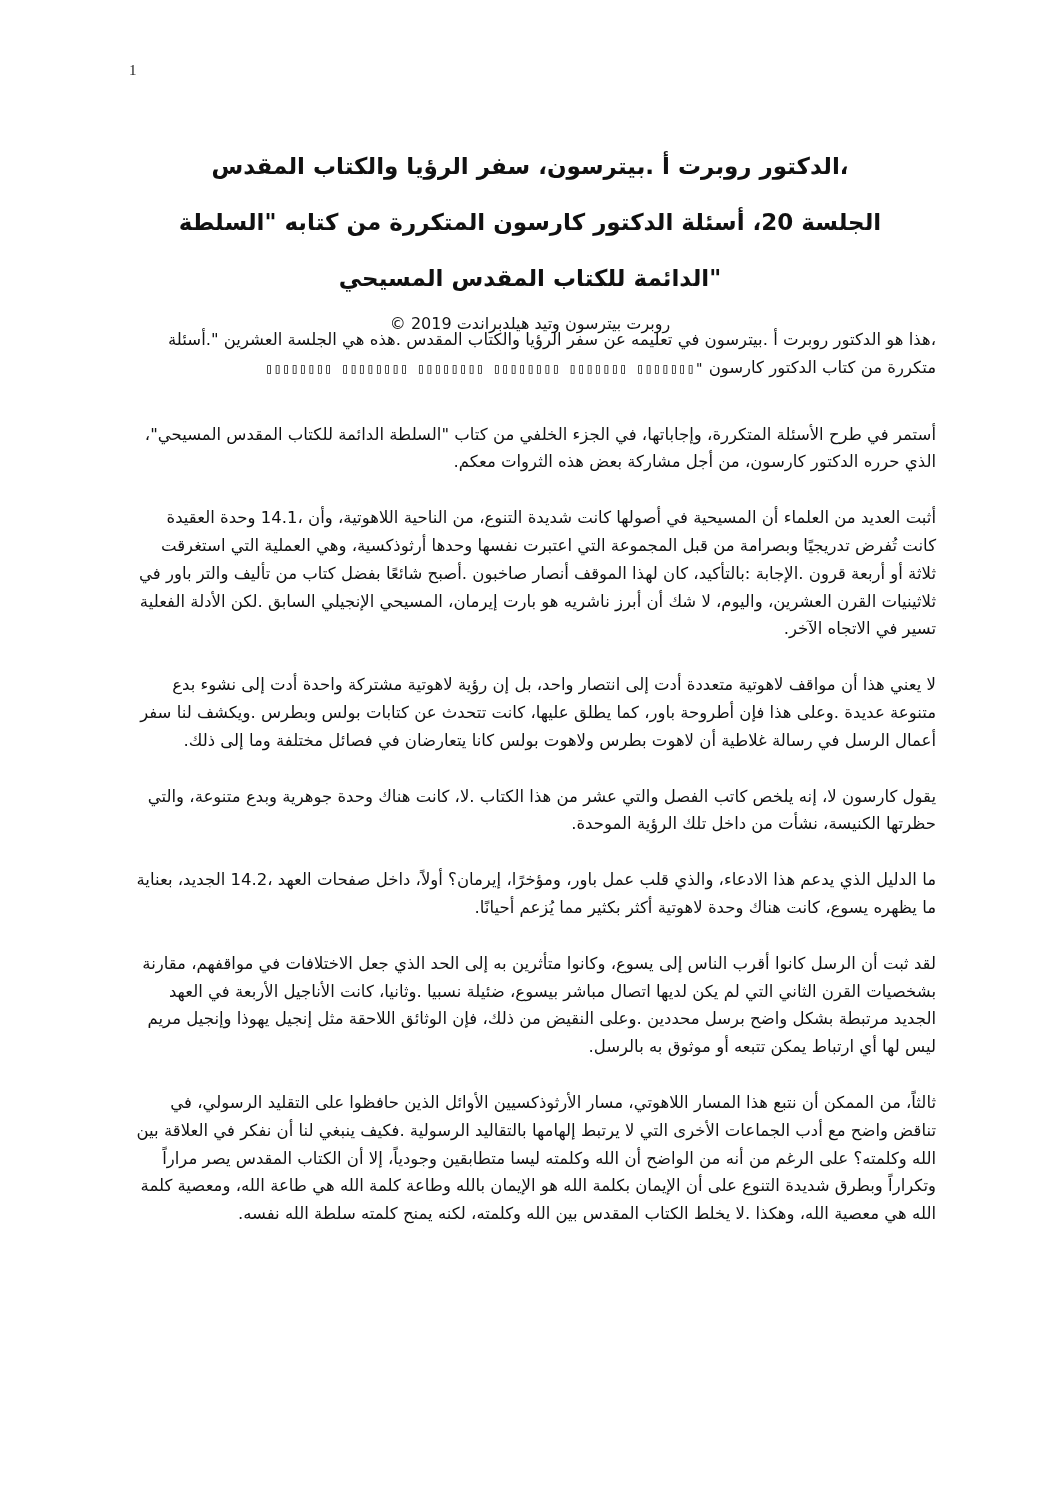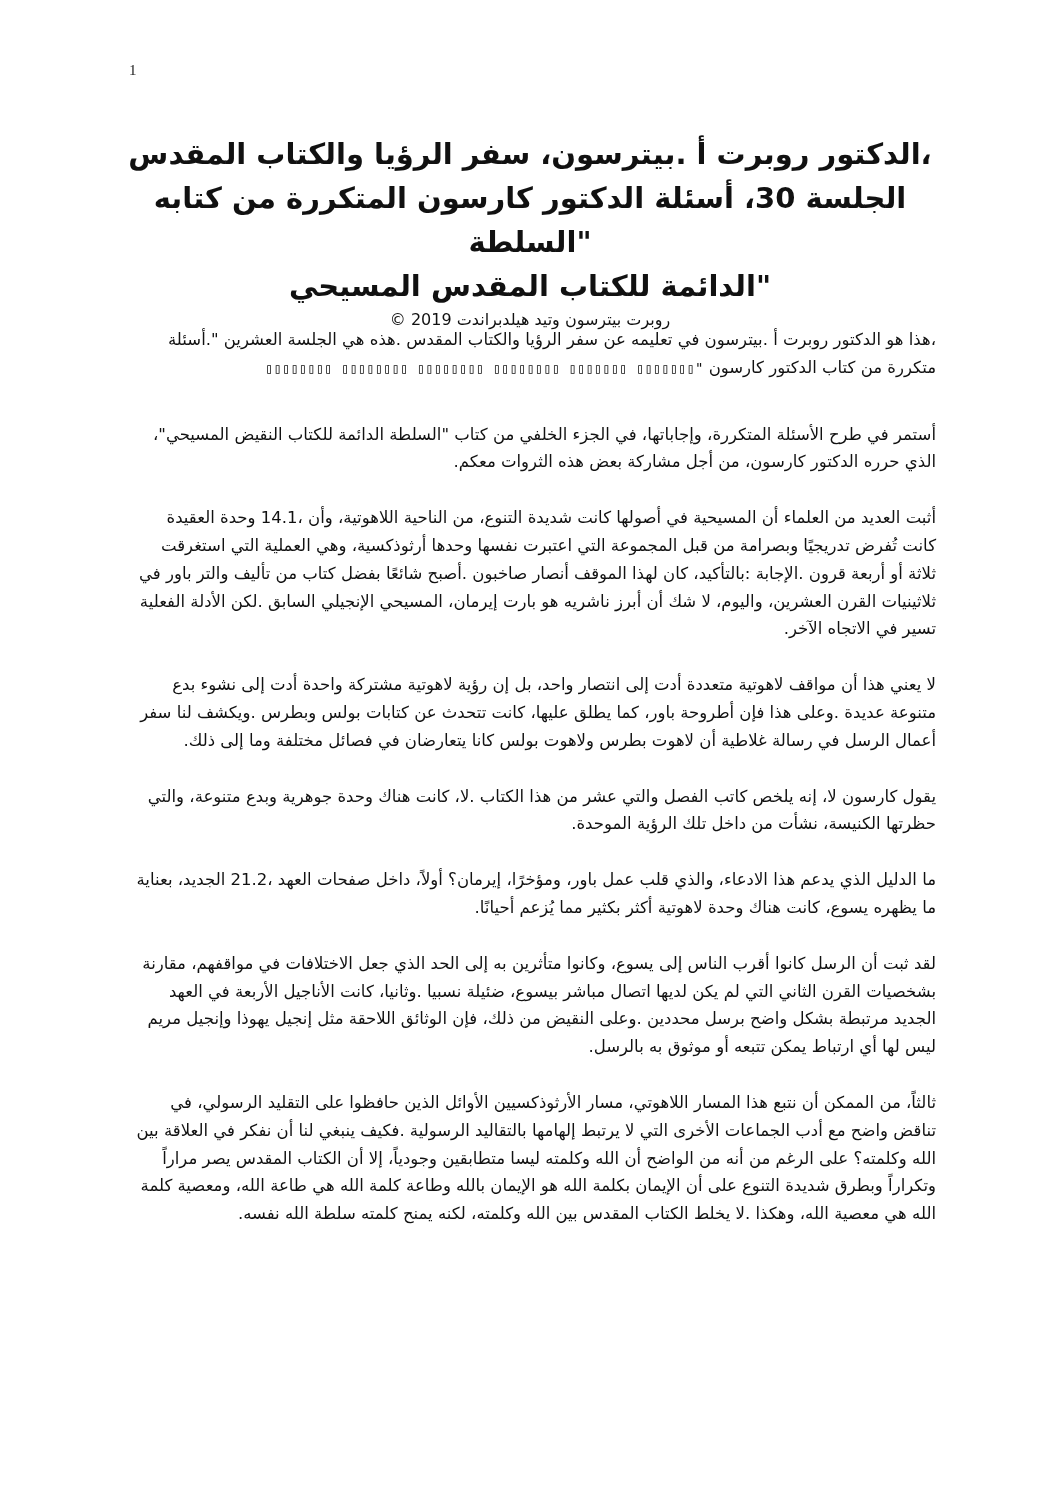--- a/index.html
+++ b/index.html
@@ -31,10 +31,10 @@
       direction: rtl;
     }
     .title {
-      margin: 0;
+      margin: 12px;
       font-family: "DejaVu Sans", sans-serif;
       font-weight: bold;
-      font-size: 29px;
+      font-size: 23px;
       line-height: 44px;
       color: #111;
     }

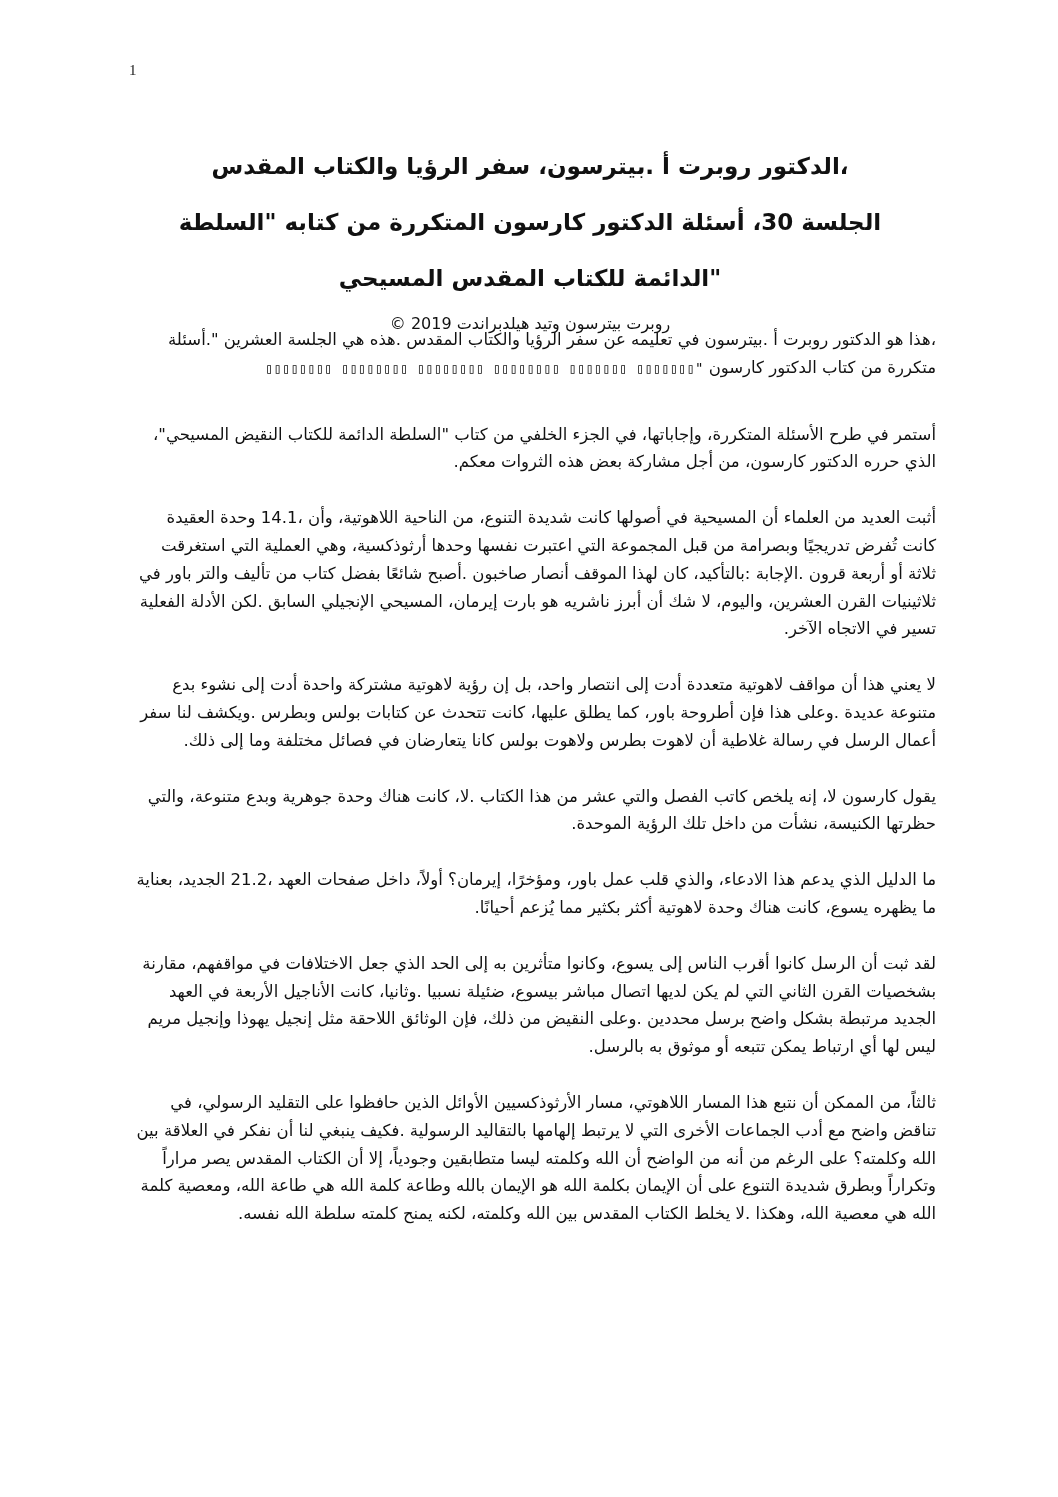--- a/index.html
+++ b/index.html
@@ -74,7 +74,7 @@
 
 <div class="header">
   <p class="title">،الدكتور روبرت أ .بيترسون، سفر الرؤيا والكتاب المقدس</p>
-  <p class="title">الجلسة 30، أسئلة الدكتور كارسون المتكررة من كتابه "السلطة</p>
+  <p class="title">الجلسة 20، أسئلة الدكتور كارسون المتكررة من كتابه "السلطة</p>
   <p class="title">"الدائمة للكتاب المقدس المسيحي</p>
   <p class="copyright">روبرت بيترسون وتيد هيلدبراندت 2019 ©</p>
 </div>

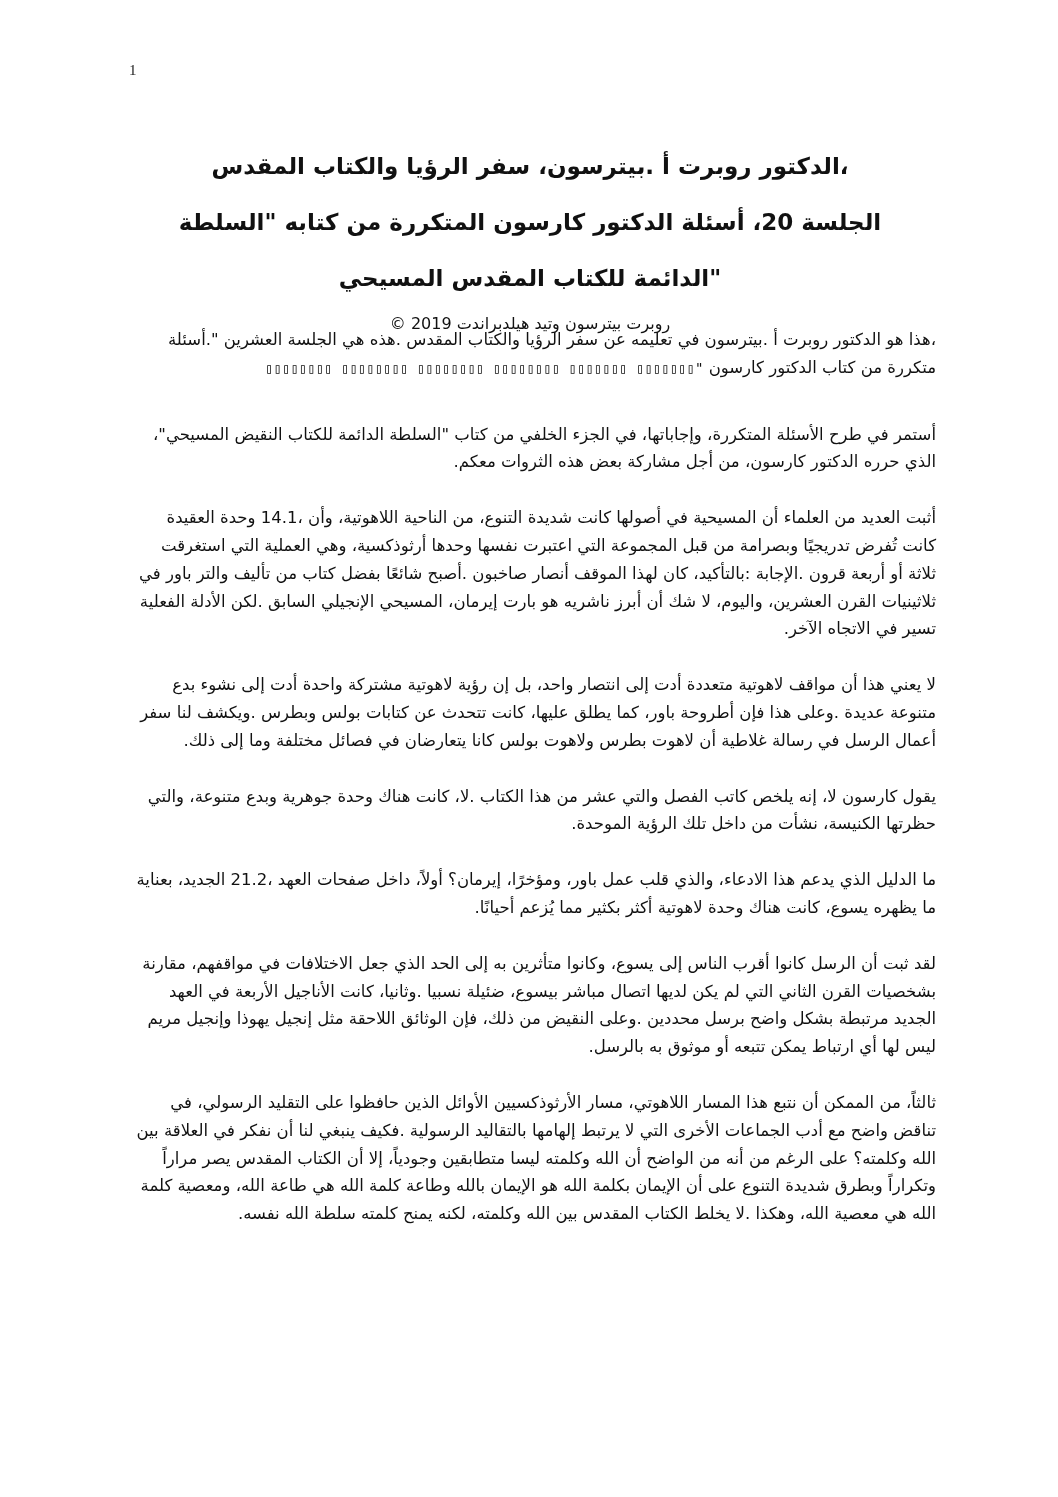--- a/index.html
+++ b/index.html
@@ -84,7 +84,7 @@
     <span>،هذا هو الدكتور روبرت أ .بيترسون في تعليمه عن سفر الرؤيا والكتاب المقدس .هذه هي الجلسة العشرين ".أسئلة متكررة من كتاب الدكتور كارسون</span>
     <span class="missing-glyphs">"▯▯▯▯▯▯▯ ▯▯▯▯▯▯▯ ▯▯▯▯▯▯▯▯ ▯▯▯▯▯▯▯▯ ▯▯▯▯▯▯▯▯ ▯▯▯▯▯▯▯▯</span>
   </p>
-  <p class="para">أستمر في طرح الأسئلة المتكررة، وإجاباتها، في الجزء الخلفي من كتاب "السلطة الدائمة للكتاب النقيض المسيحي"، الذي حرره الدكتور كارسون، من أجل مشاركة بعض هذه الثروات معكم.</p>
+  <p class="para">أستمر في طرح الأسئلة المتكررة، وإجاباتها، في الجزء الخلفي من كتاب "السلطة الدائمة للكتاب المقدس المسيحي"، الذي حرره الدكتور كارسون، من أجل مشاركة بعض هذه الثروات معكم.</p>
   <p class="para">أثبت العديد من العلماء أن المسيحية في أصولها كانت شديدة التنوع، من الناحية اللاهوتية، وأن ،14.1 وحدة العقيدة كانت تُفرض تدريجيًا وبصرامة من قبل المجموعة التي اعتبرت نفسها وحدها أرثوذكسية، وهي العملية التي استغرقت ثلاثة أو أربعة قرون .الإجابة :بالتأكيد، كان لهذا الموقف أنصار صاخبون .أصبح شائعًا بفضل كتاب من تأليف والتر باور في ثلاثينيات القرن العشرين، واليوم، لا شك أن أبرز ناشريه هو بارت إيرمان، المسيحي الإنجيلي السابق .لكن الأدلة الفعلية تسير في الاتجاه الآخر.</p>
   <p class="para">لا يعني هذا أن مواقف لاهوتية متعددة أدت إلى انتصار واحد، بل إن رؤية لاهوتية مشتركة واحدة أدت إلى نشوء بدع متنوعة عديدة .وعلى هذا فإن أطروحة باور، كما يطلق عليها، كانت تتحدث عن كتابات بولس وبطرس .ويكشف لنا سفر أعمال الرسل في رسالة غلاطية أن لاهوت بطرس ولاهوت بولس كانا يتعارضان في فصائل مختلفة وما إلى ذلك.</p>
   <p class="para">يقول كارسون لا، إنه يلخص كاتب الفصل والتي عشر من هذا الكتاب .لا، كانت هناك وحدة جوهرية وبدع متنوعة، والتي حظرتها الكنيسة، نشأت من داخل تلك الرؤية الموحدة.</p>

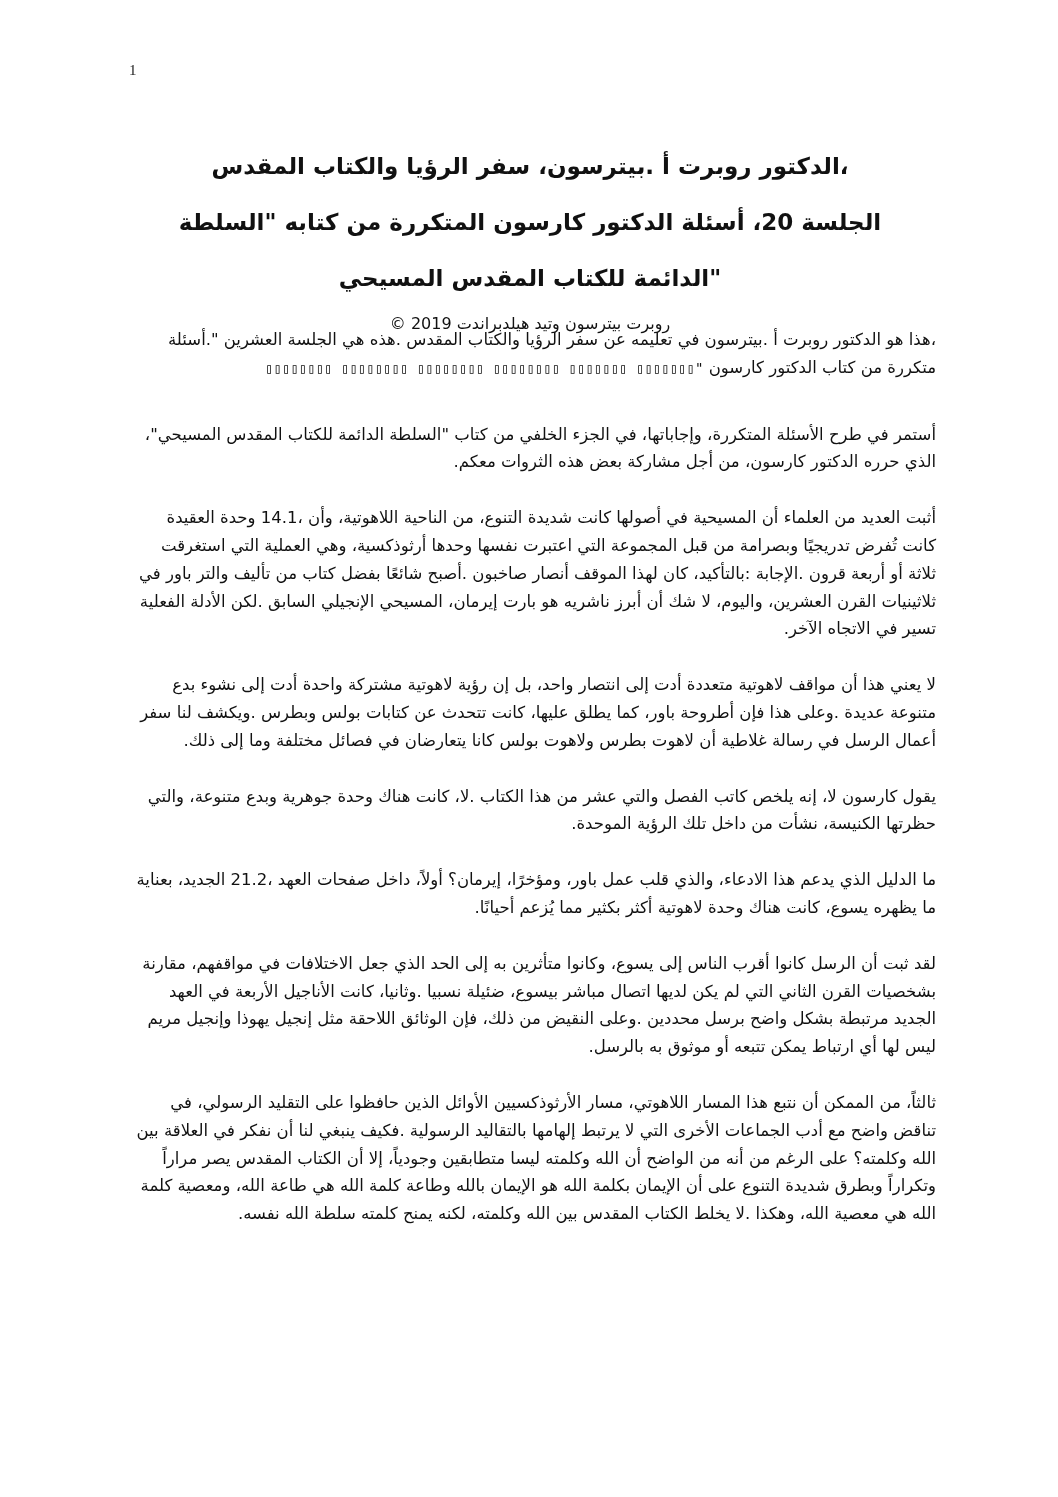--- a/index.html
+++ b/index.html
@@ -88,7 +88,7 @@
   <p class="para">أثبت العديد من العلماء أن المسيحية في أصولها كانت شديدة التنوع، من الناحية اللاهوتية، وأن ،14.1 وحدة العقيدة كانت تُفرض تدريجيًا وبصرامة من قبل المجموعة التي اعتبرت نفسها وحدها أرثوذكسية، وهي العملية التي استغرقت ثلاثة أو أربعة قرون .الإجابة :بالتأكيد، كان لهذا الموقف أنصار صاخبون .أصبح شائعًا بفضل كتاب من تأليف والتر باور في ثلاثينيات القرن العشرين، واليوم، لا شك أن أبرز ناشريه هو بارت إيرمان، المسيحي الإنجيلي السابق .لكن الأدلة الفعلية تسير في الاتجاه الآخر.</p>
   <p class="para">لا يعني هذا أن مواقف لاهوتية متعددة أدت إلى انتصار واحد، بل إن رؤية لاهوتية مشتركة واحدة أدت إلى نشوء بدع متنوعة عديدة .وعلى هذا فإن أطروحة باور، كما يطلق عليها، كانت تتحدث عن كتابات بولس وبطرس .ويكشف لنا سفر أعمال الرسل في رسالة غلاطية أن لاهوت بطرس ولاهوت بولس كانا يتعارضان في فصائل مختلفة وما إلى ذلك.</p>
   <p class="para">يقول كارسون لا، إنه يلخص كاتب الفصل والتي عشر من هذا الكتاب .لا، كانت هناك وحدة جوهرية وبدع متنوعة، والتي حظرتها الكنيسة، نشأت من داخل تلك الرؤية الموحدة.</p>
-  <p class="para">ما الدليل الذي يدعم هذا الادعاء، والذي قلب عمل باور، ومؤخرًا، إيرمان؟ أولاً، داخل صفحات العهد ،21.2 الجديد، بعناية ما يظهره يسوع، كانت هناك وحدة لاهوتية أكثر بكثير مما يُزعم أحيانًا.</p>
+  <p class="para">ما الدليل الذي يدعم هذا الادعاء، والذي قلب عمل باور، ومؤخرًا، إيرمان؟ أولاً، داخل صفحات العهد ،14.2 الجديد، بعناية ما يظهره يسوع، كانت هناك وحدة لاهوتية أكثر بكثير مما يُزعم أحيانًا.</p>
   <p class="para">لقد ثبت أن الرسل كانوا أقرب الناس إلى يسوع، وكانوا متأثرين به إلى الحد الذي جعل الاختلافات في مواقفهم، مقارنة بشخصيات القرن الثاني التي لم يكن لديها اتصال مباشر بيسوع، ضئيلة نسبيا .وثانيا، كانت الأناجيل الأربعة في العهد الجديد مرتبطة بشكل واضح برسل محددين .وعلى النقيض من ذلك، فإن الوثائق اللاحقة مثل إنجيل يهوذا وإنجيل مريم ليس لها أي ارتباط يمكن تتبعه أو موثوق به بالرسل.</p>
   <p class="para">ثالثاً، من الممكن أن نتبع هذا المسار اللاهوتي، مسار الأرثوذكسيين الأوائل الذين حافظوا على التقليد الرسولي، في تناقض واضح مع أدب الجماعات الأخرى التي لا يرتبط إلهامها بالتقاليد الرسولية .فكيف ينبغي لنا أن نفكر في العلاقة بين الله وكلمته؟ على الرغم من أنه من الواضح أن الله وكلمته ليسا متطابقين وجودياً، إلا أن الكتاب المقدس يصر مراراً وتكراراً وبطرق شديدة التنوع على أن الإيمان بكلمة الله هو الإيمان بالله وطاعة كلمة الله هي طاعة الله، ومعصية كلمة الله هي معصية الله، وهكذا .لا يخلط الكتاب المقدس بين الله وكلمته، لكنه يمنح كلمته سلطة الله نفسه.</p>
 </div>

